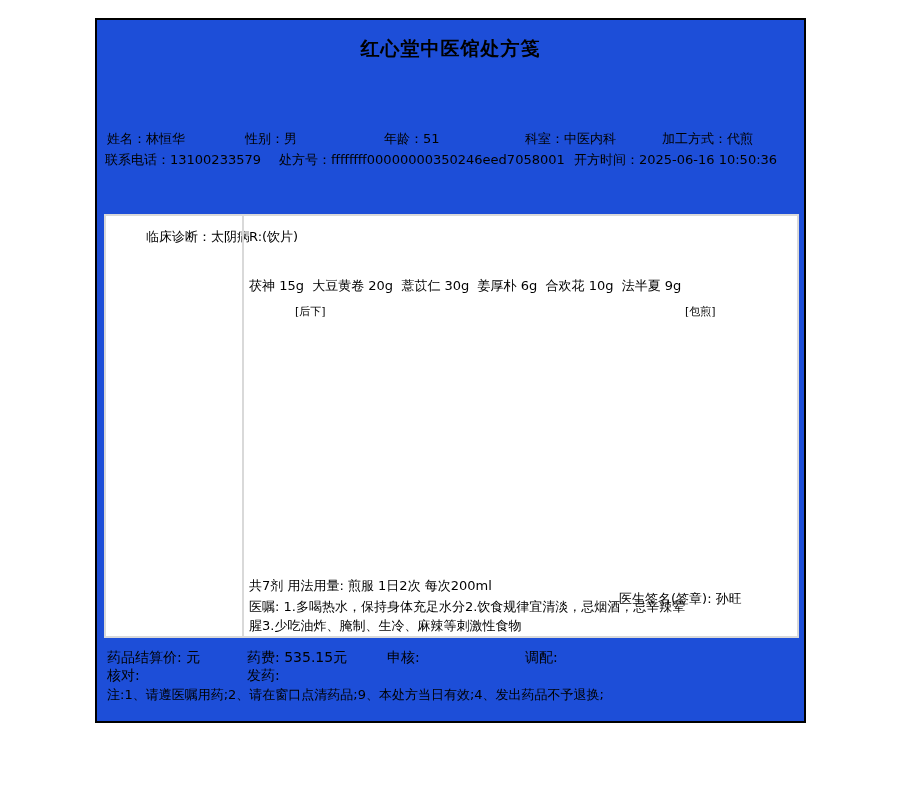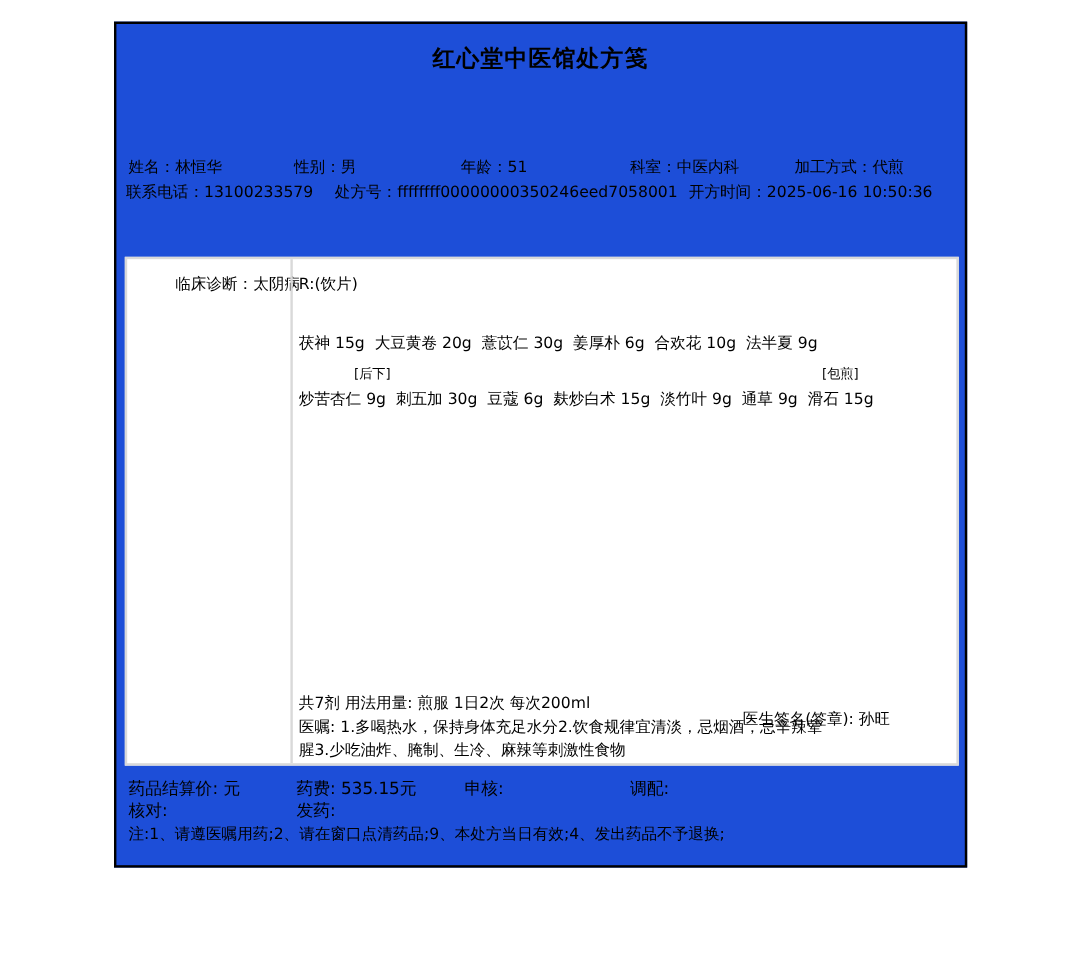--- a/index.html
+++ b/index.html
@@ -88,7 +88,6 @@
       <span class="herb-note note-houxia">[后下]</span>
       <span class="herb-note note-baojian">[包煎]</span>
 
-      <div class="herb-line herb-line-2">炒苦杏仁 9g  刺五加 30g  豆蔻 6g  麸炒白术 15g  淡竹叶 9g  通草 9g  滑石 15g</div>
 
       <div class="usage-line"><span>共7剂</span> <span>用法用量:</span> <span>煎服 1日2次 每次200ml</span></div>
       <div class="doctor-sign"><span>医生签名(签章): </span><span>孙旺</span></div>

